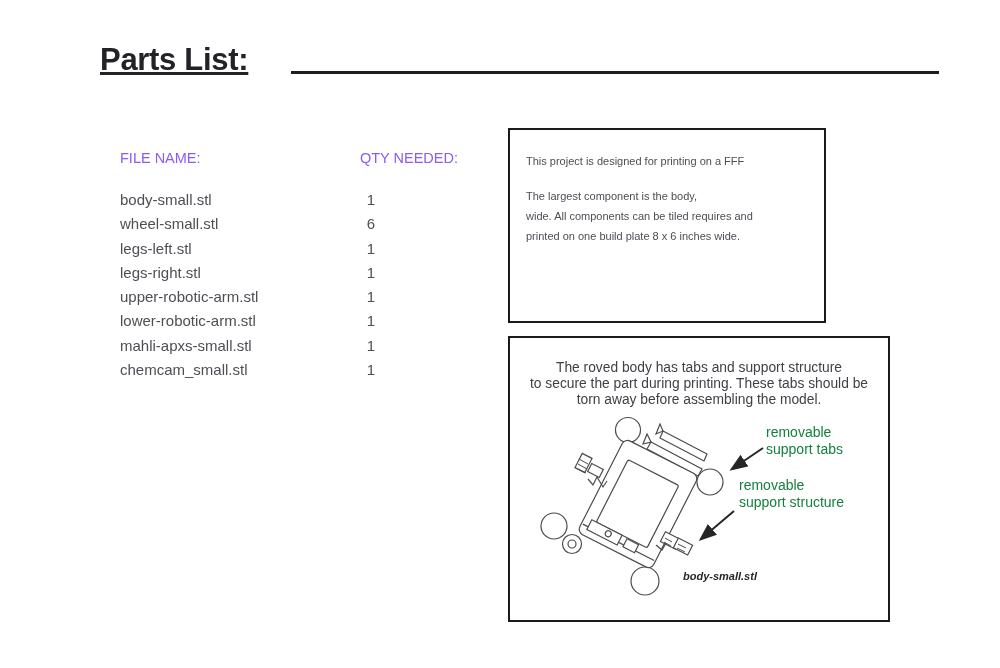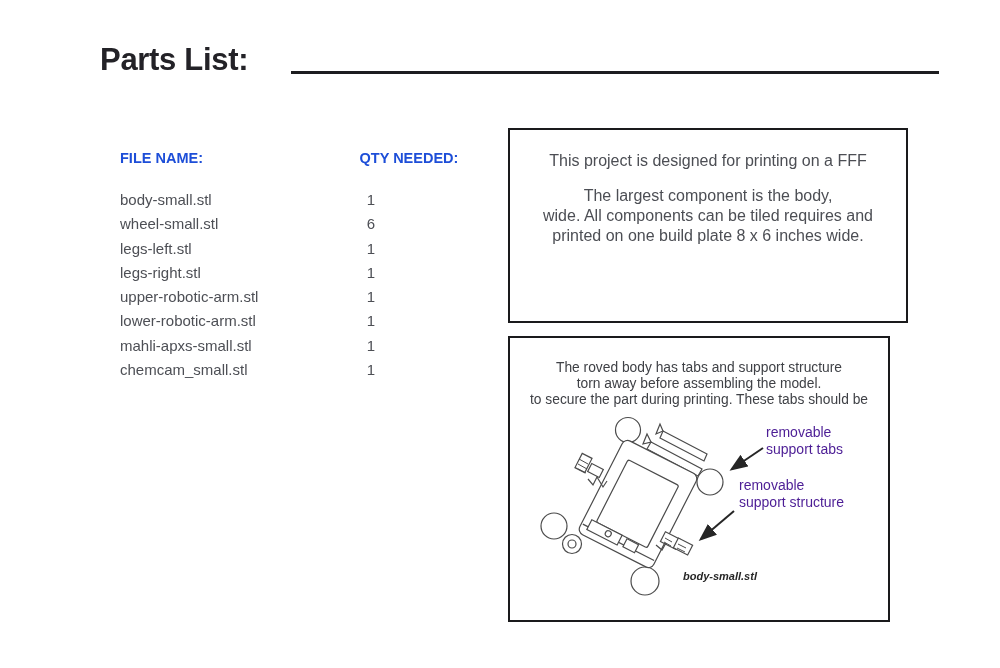--- a/index.html
+++ b/index.html
@@ -15,6 +15,7 @@
     position:absolute; left:100px; top:42px;
     font-size:31px; font-weight:bold; color:#232227;
     letter-spacing:-0.3px;
+    text-decoration:underline;
   }
   .title-rule {
     position:absolute; left:291px; top:71px;

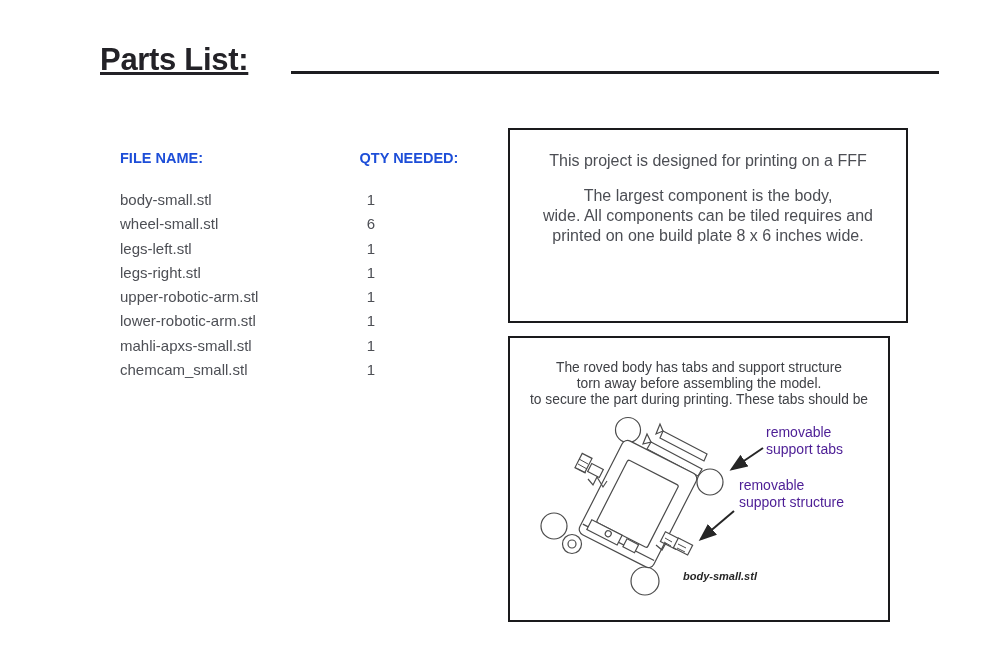--- a/index.html
+++ b/index.html
@@ -23,7 +23,7 @@
   }
 
   
-  .tbl-header { position:absolute; top:150px; font-size:14.5px; font-weight:bold; color:#1d4ed8; }
+  .tbl-header { position:absolute; top:150px; font-size:14.5px; font-weight:normal; color:#8b5cf6; }
   .hdr-file { left:120px; }
   .hdr-qty  { left:318px; width:112px; text-align:center;margin-left:35px; }
   .rows { position:absolute; left:120px; top:191px; }

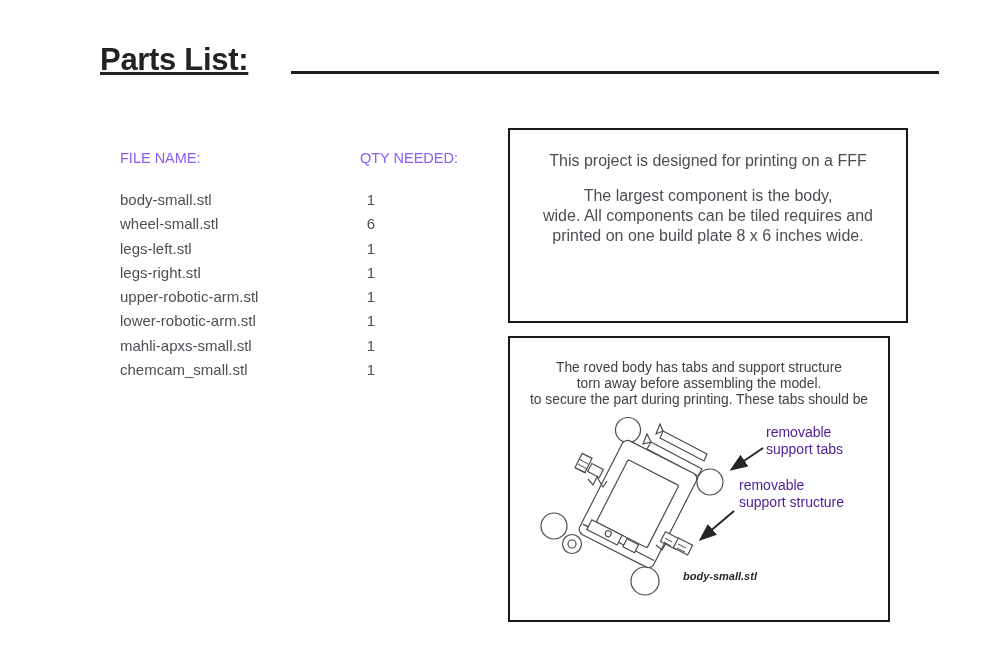--- a/index.html
+++ b/index.html
@@ -37,9 +37,9 @@
     border:2.5px solid #1a1a1c; background:#ffffff;
   }
   .info-box {
-    left:508px; top:128px; width:400px; height:195px;
+    left:508px; top:128px; width:318px; height:195px;
     padding:21px 16px 0 16px;
-    text-align:center; font-size:16px; line-height:20px; color:#4c4e54;
+    font-size:11px; line-height:20px; color:#4c4e54;
   }
   .info-gap { height:15px; }
   .diagram-box {

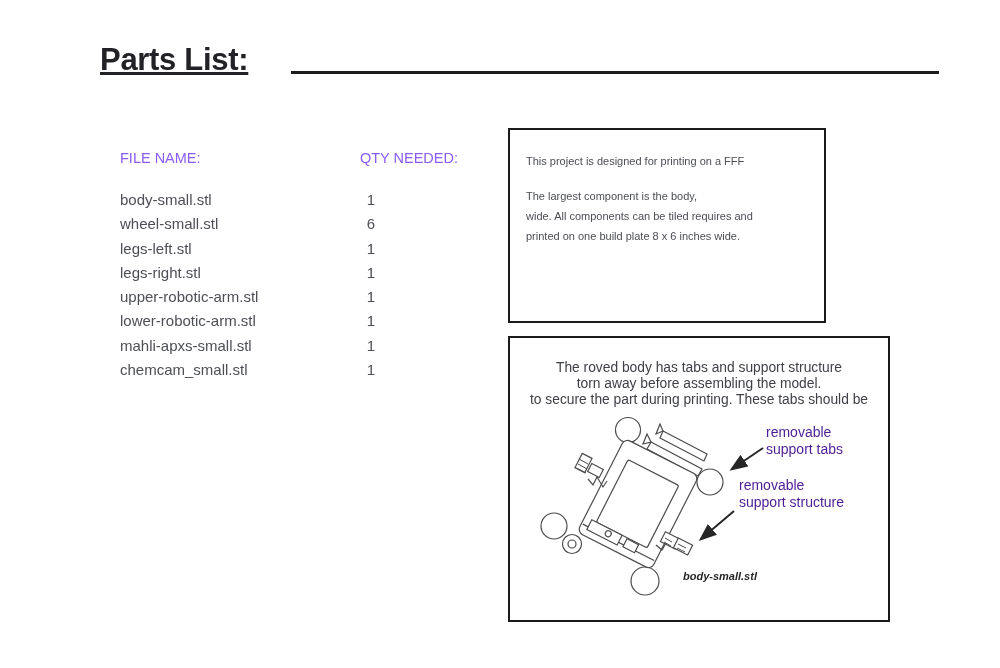--- a/index.html
+++ b/index.html
@@ -118,8 +118,8 @@
 <div class="panel diagram-box">
   <div class="diagram-note">
     <div>The roved body has tabs and support structure</div>
+    <div>to secure the part during printing. These tabs should be</div>
     <div>torn away before assembling the model.</div>
-    <div>to secure the part during printing. These tabs should be</div>
   </div>
 </div>
 

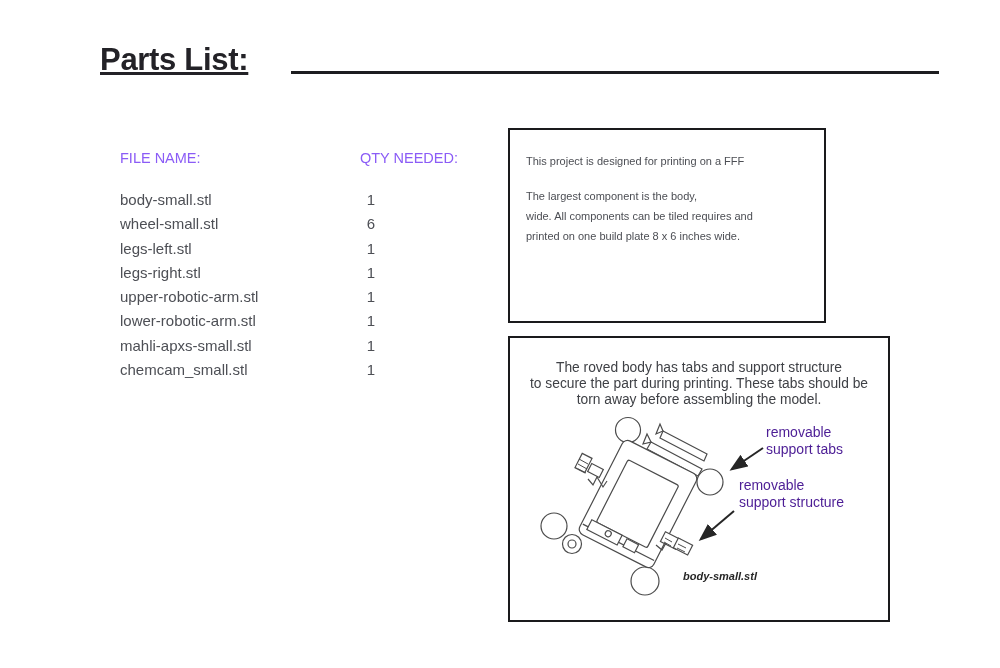--- a/index.html
+++ b/index.html
@@ -54,7 +54,7 @@
   
   .fig-svg { position:absolute; left:510px; top:338px; }
   .fig-label {
-    position:absolute; font-size:14px; line-height:16.5px; color:#4c1d95;
+    position:absolute; font-size:14px; line-height:16.5px; color:#15803d;
   }
   .lbl-tabs { left:766px; top:424px; width:100px; }
   .lbl-structure { left:739px; top:477px; width:140px; }

